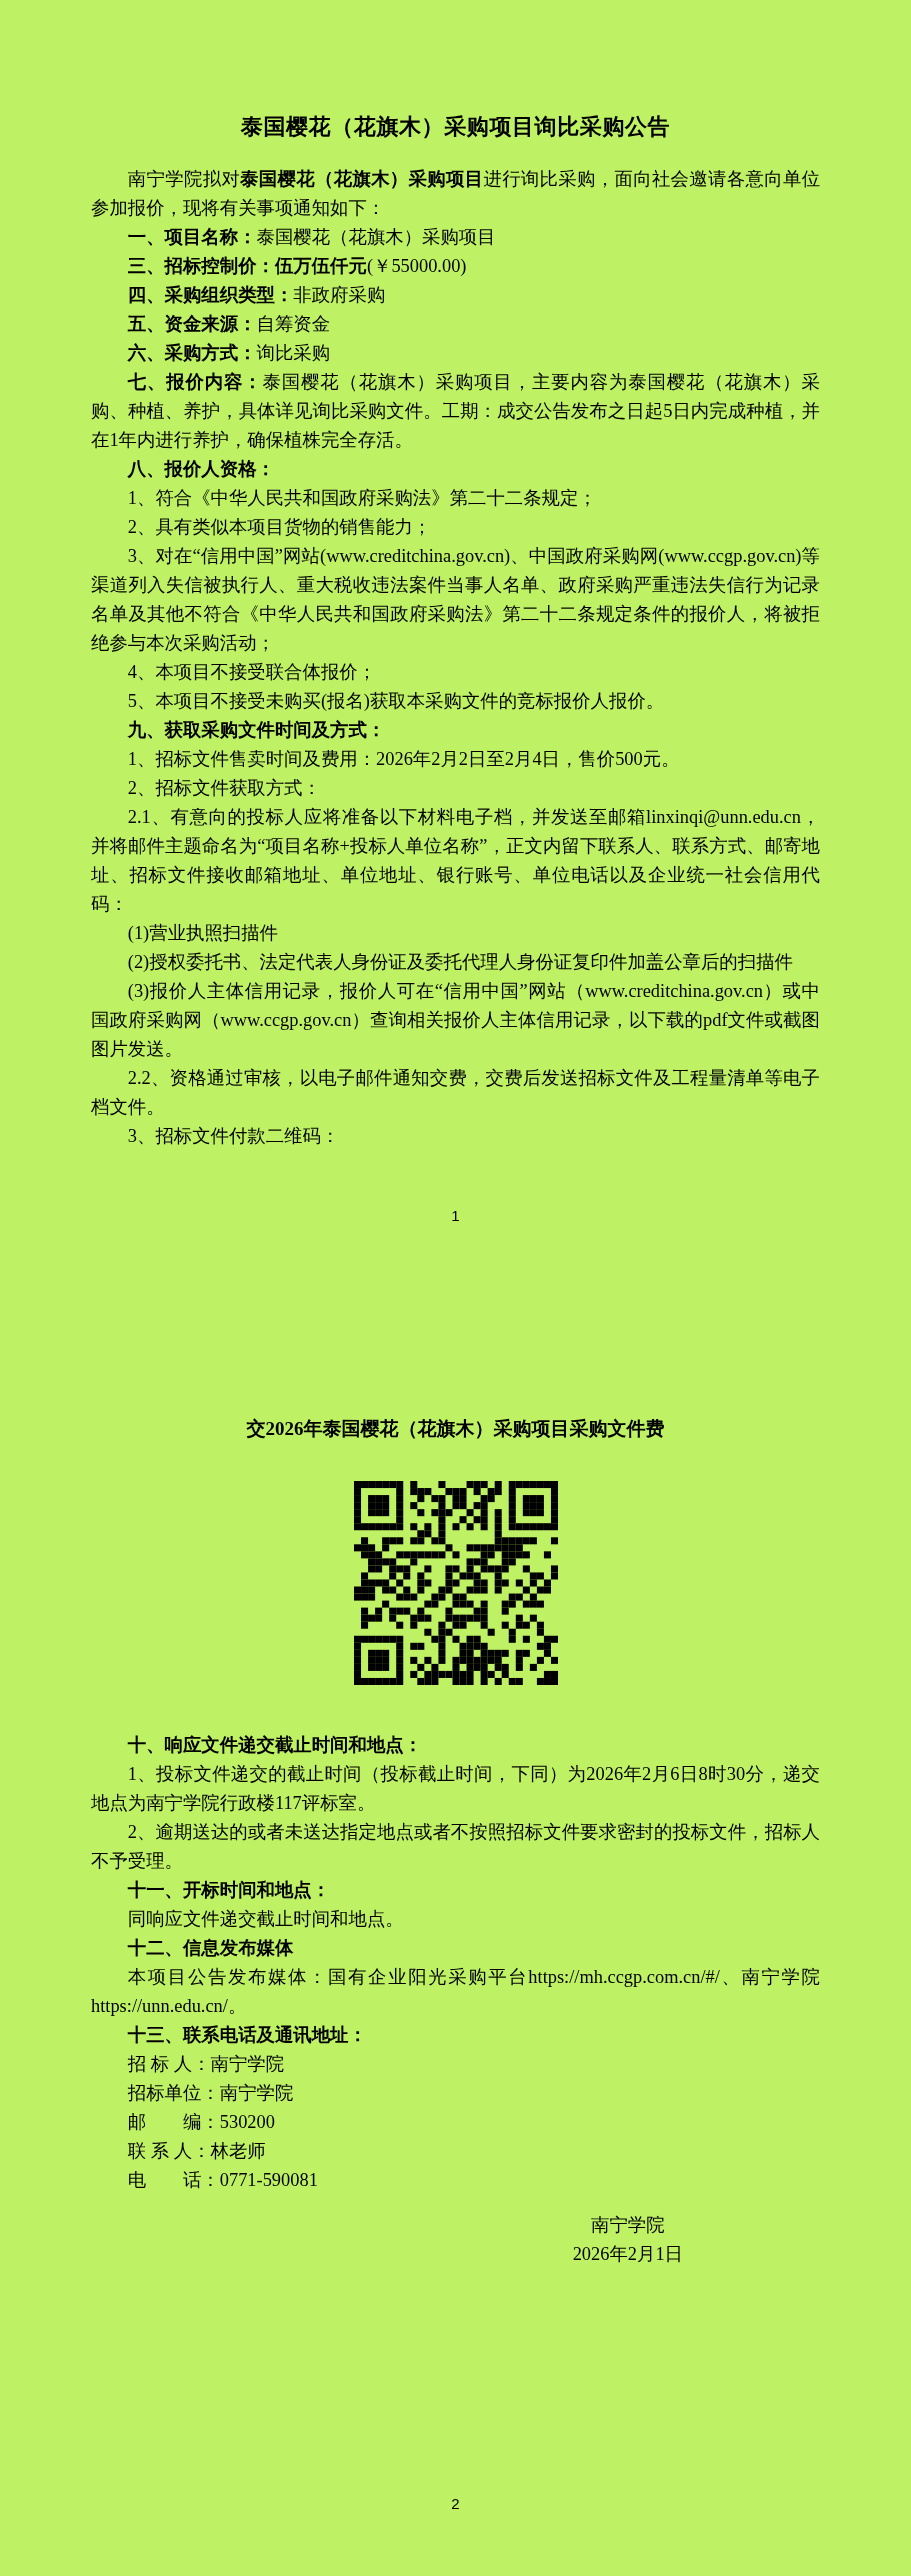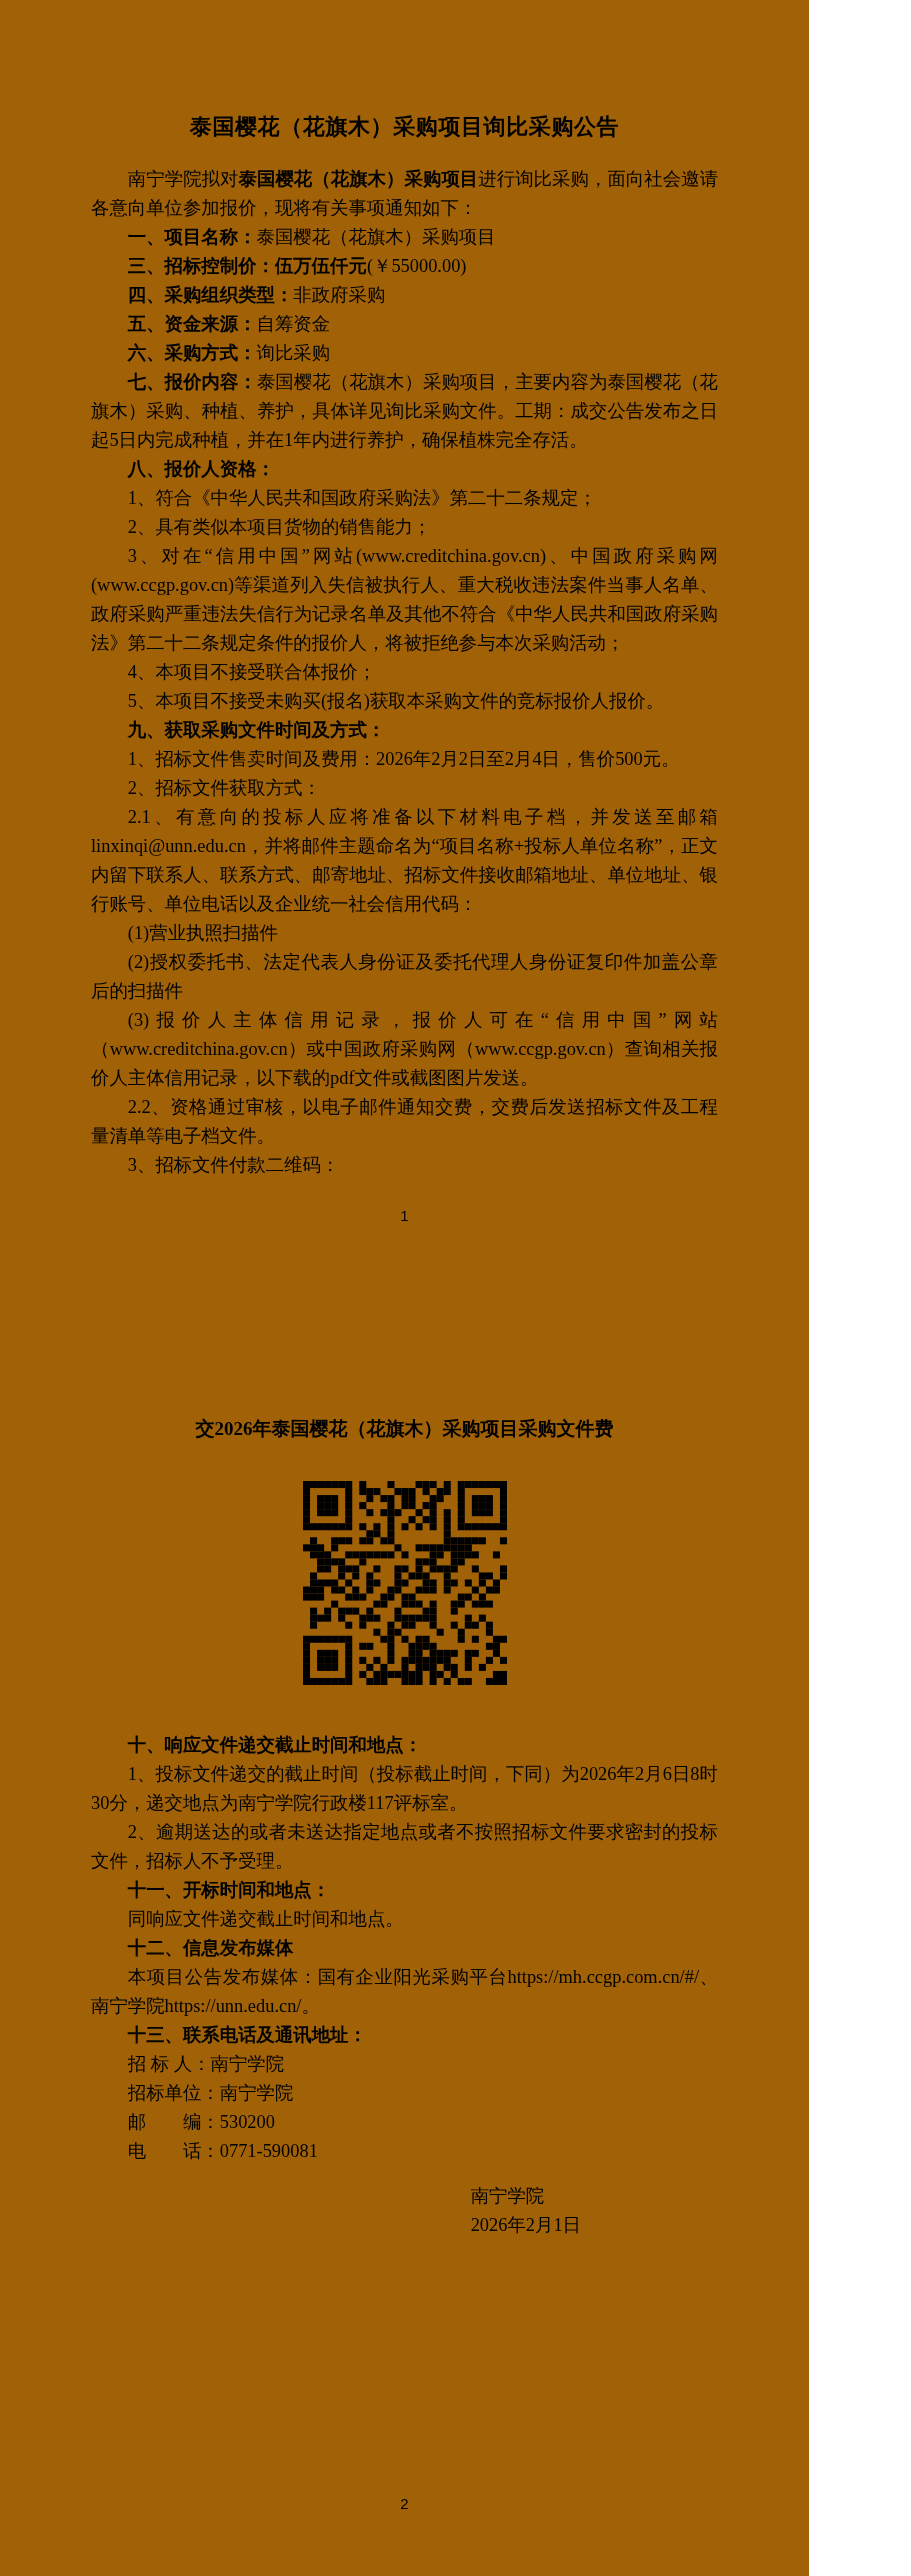--- a/index.html
+++ b/index.html
@@ -14,11 +14,11 @@
   }
   .page {
     position: relative;
-    width: 809px;
+    width: 911px;
     height: 1288px;
     box-sizing: border-box;
     overflow: hidden;
-    background: #a16207;
+    background: #bef264;
   }
   .content {
     padding: 0 91px;

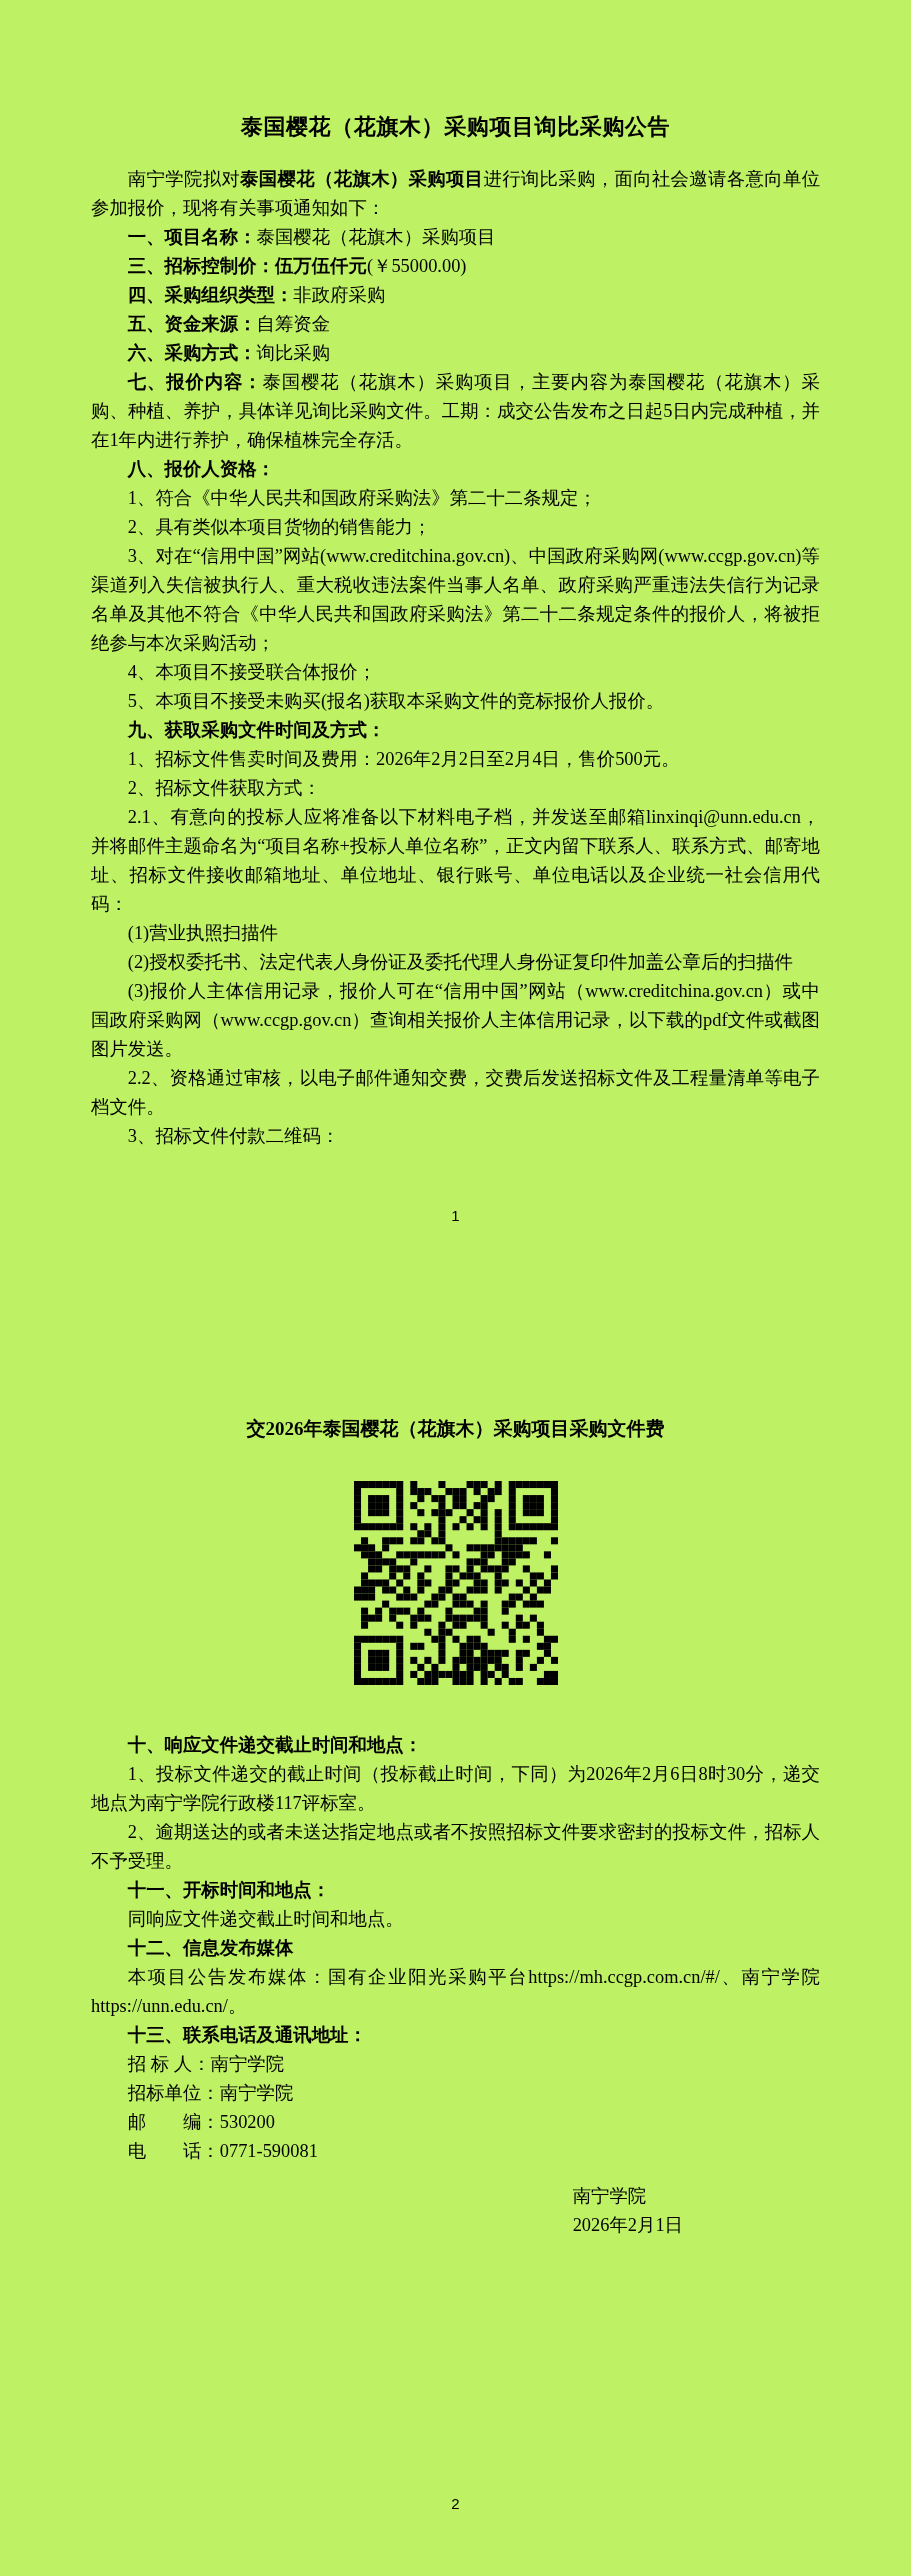--- a/index.html
+++ b/index.html
@@ -532,6 +532,7 @@
           <p class="para"><span>招 标 人：南宁学院</span></p>
           <p class="para"><span>招标单位：南宁学院</span></p>
           <p class="para"><span>邮　　编：530200</span></p>
+          <p class="para"><span>联 系 人：林老师</span></p>
           <p class="para"><span>电　　话：0771-590081</span></p>
         </div>
         <div class="sign">

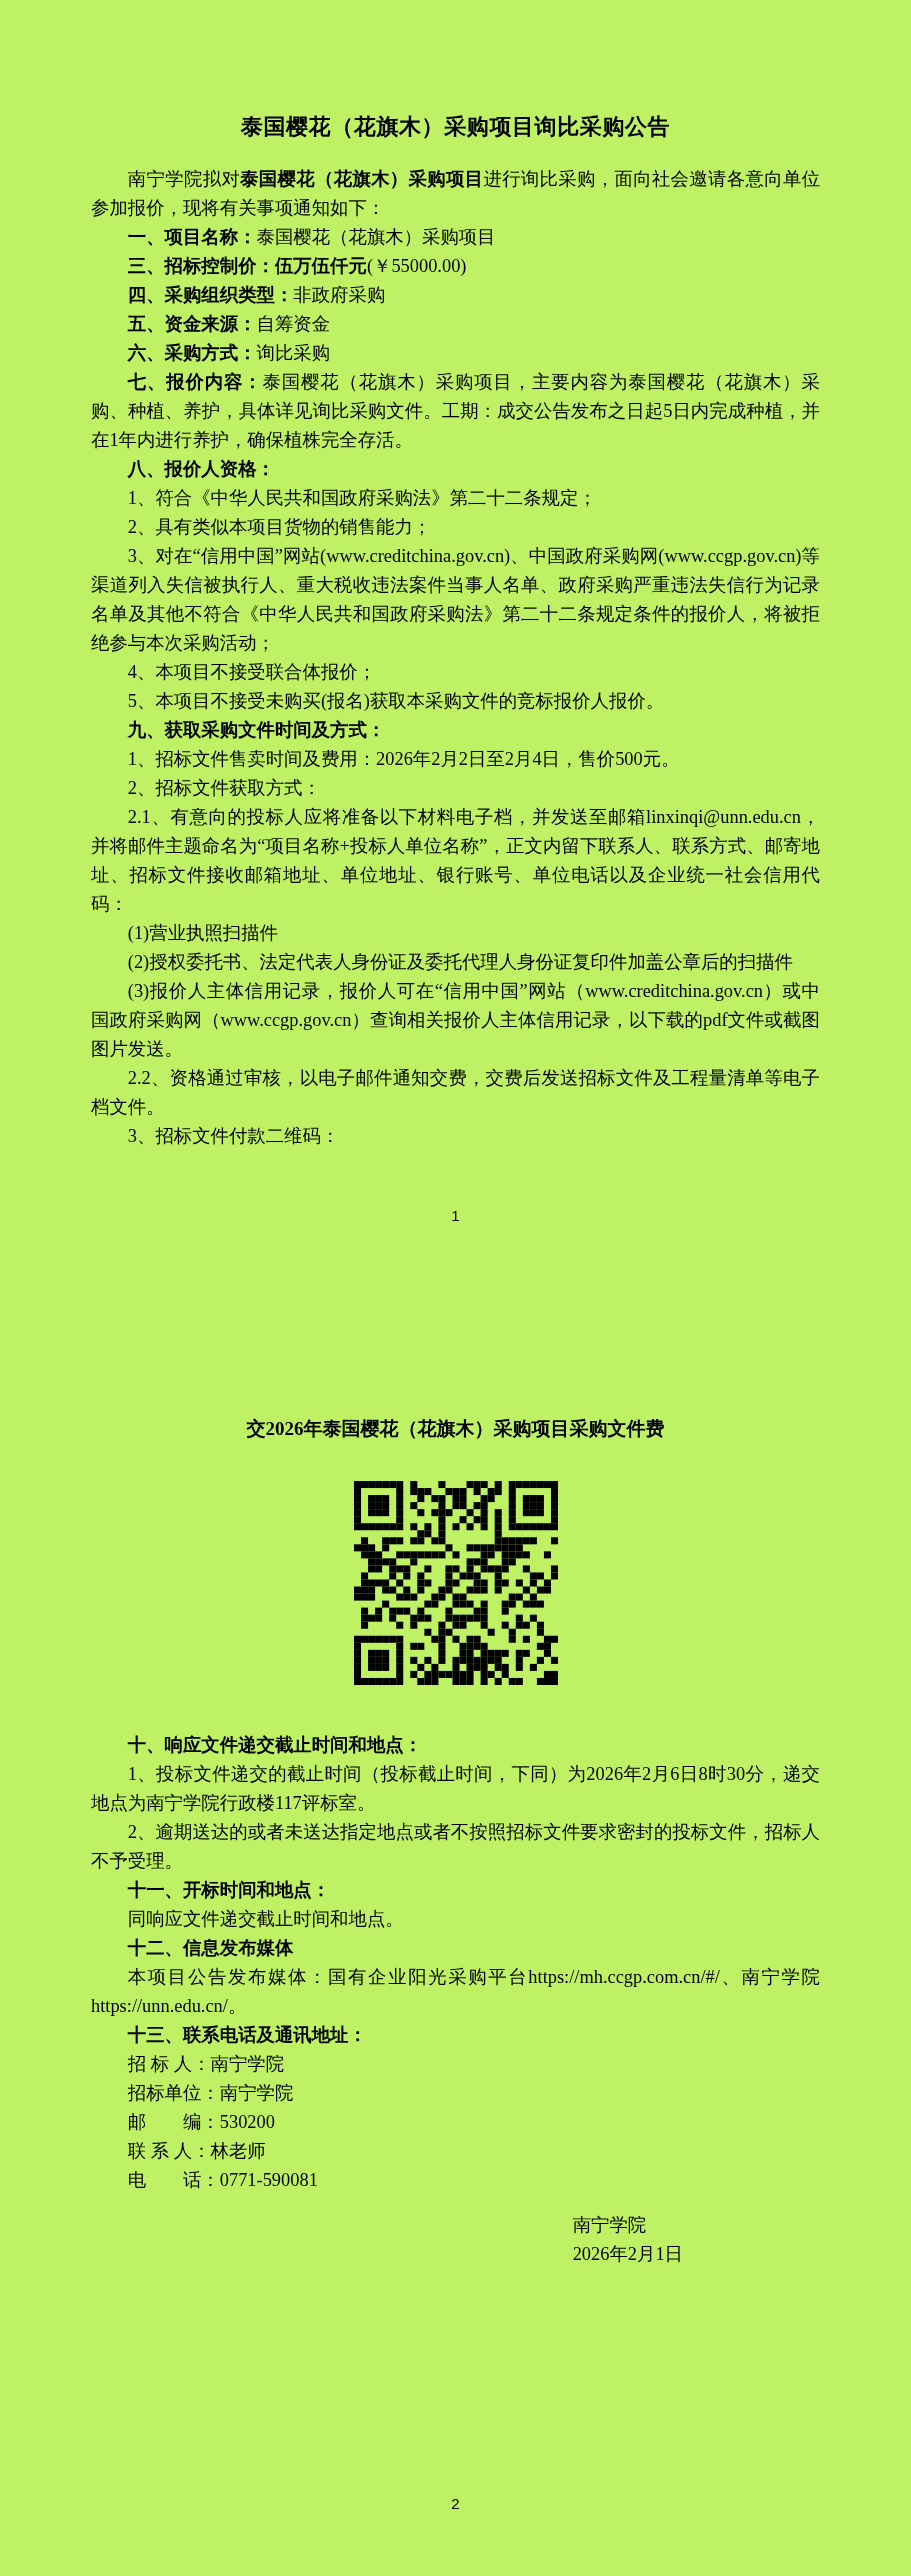--- a/index.html
+++ b/index.html
@@ -59,6 +59,7 @@
   .sign {
     margin: 16px 137px 0 auto;
     width: max-content;
+    text-align: center;
     font-size: 18.4px;
     line-height: 29px;
   }

